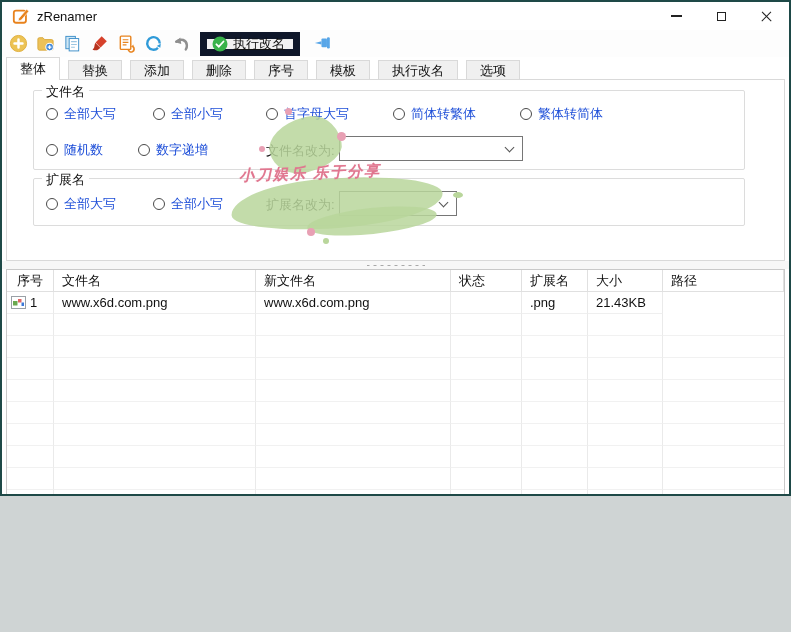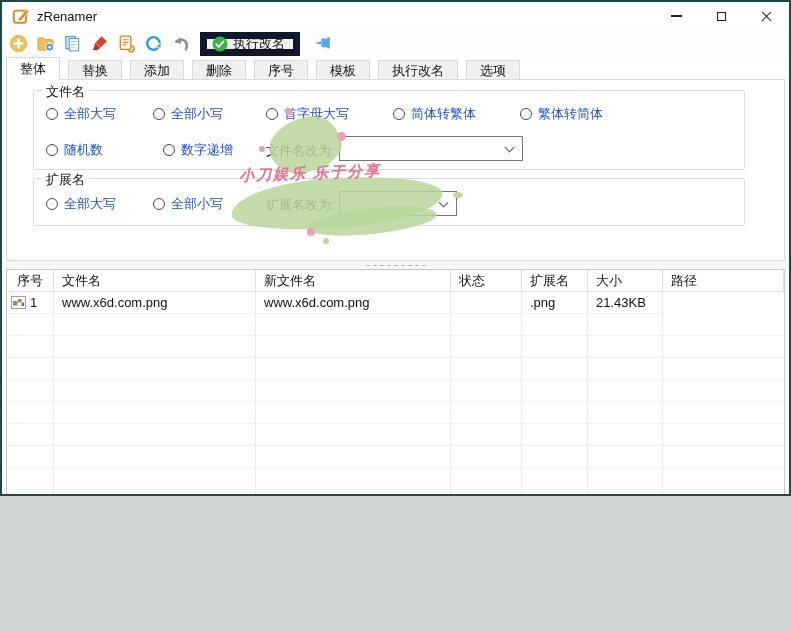--- a/index.html
+++ b/index.html
@@ -214,7 +214,7 @@
         <span class="radio-circle"></span>
         <span>随机数</span>
       </div>
-      <div class="radio-item" style="left:129px; top:50px;">
+      <div class="radio-item" style="left:104px; top:50px;">
         <span class="radio-circle"></span>
         <span>数字递增</span>
       </div>

